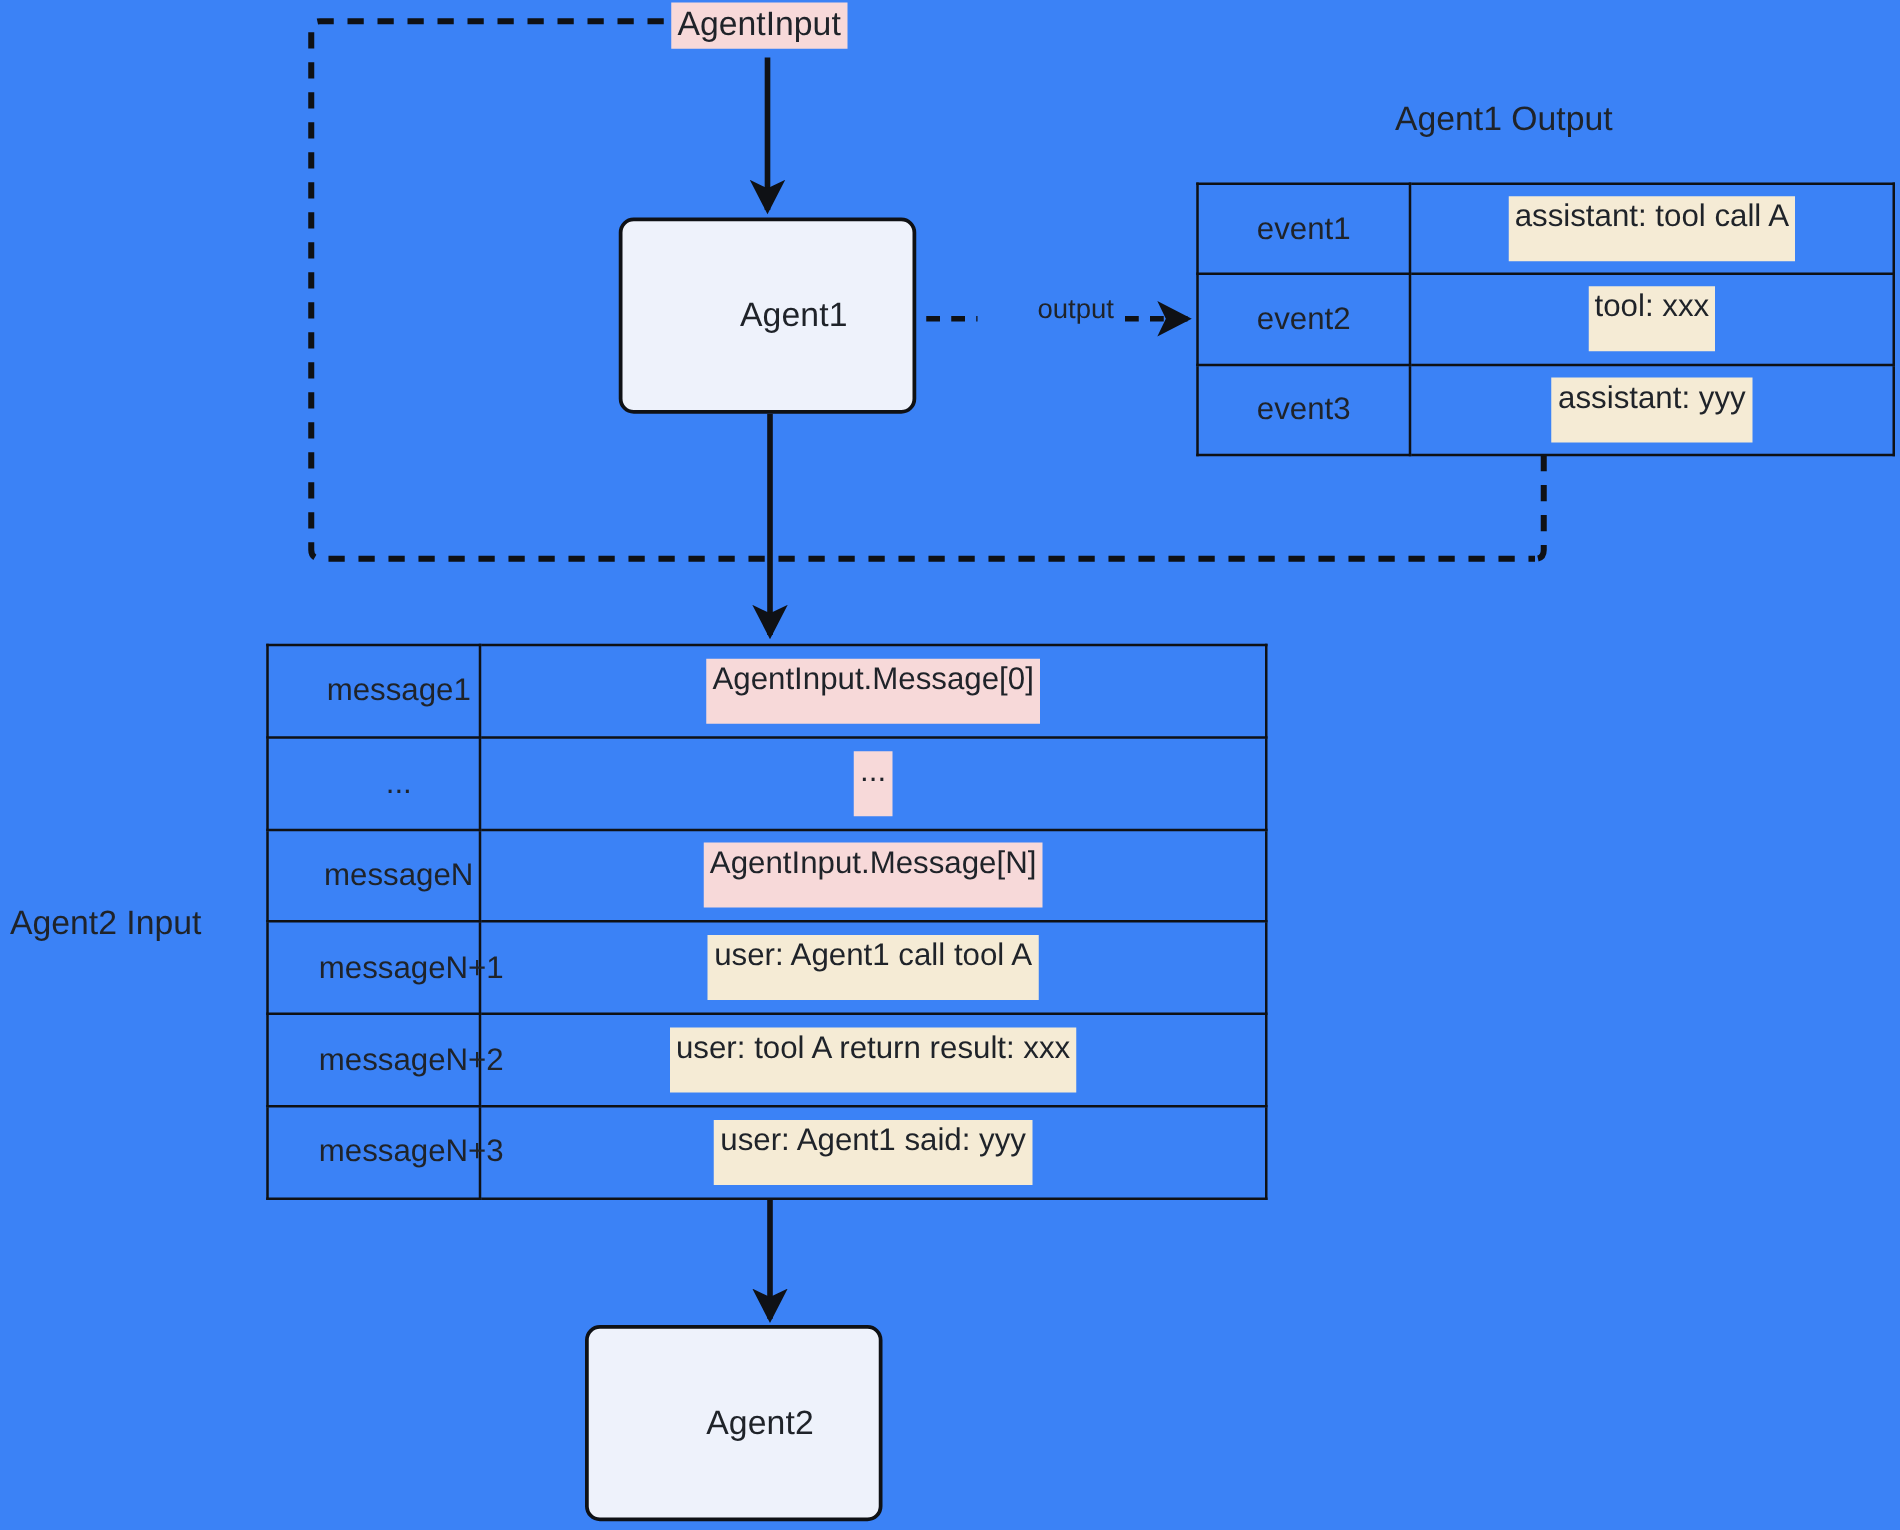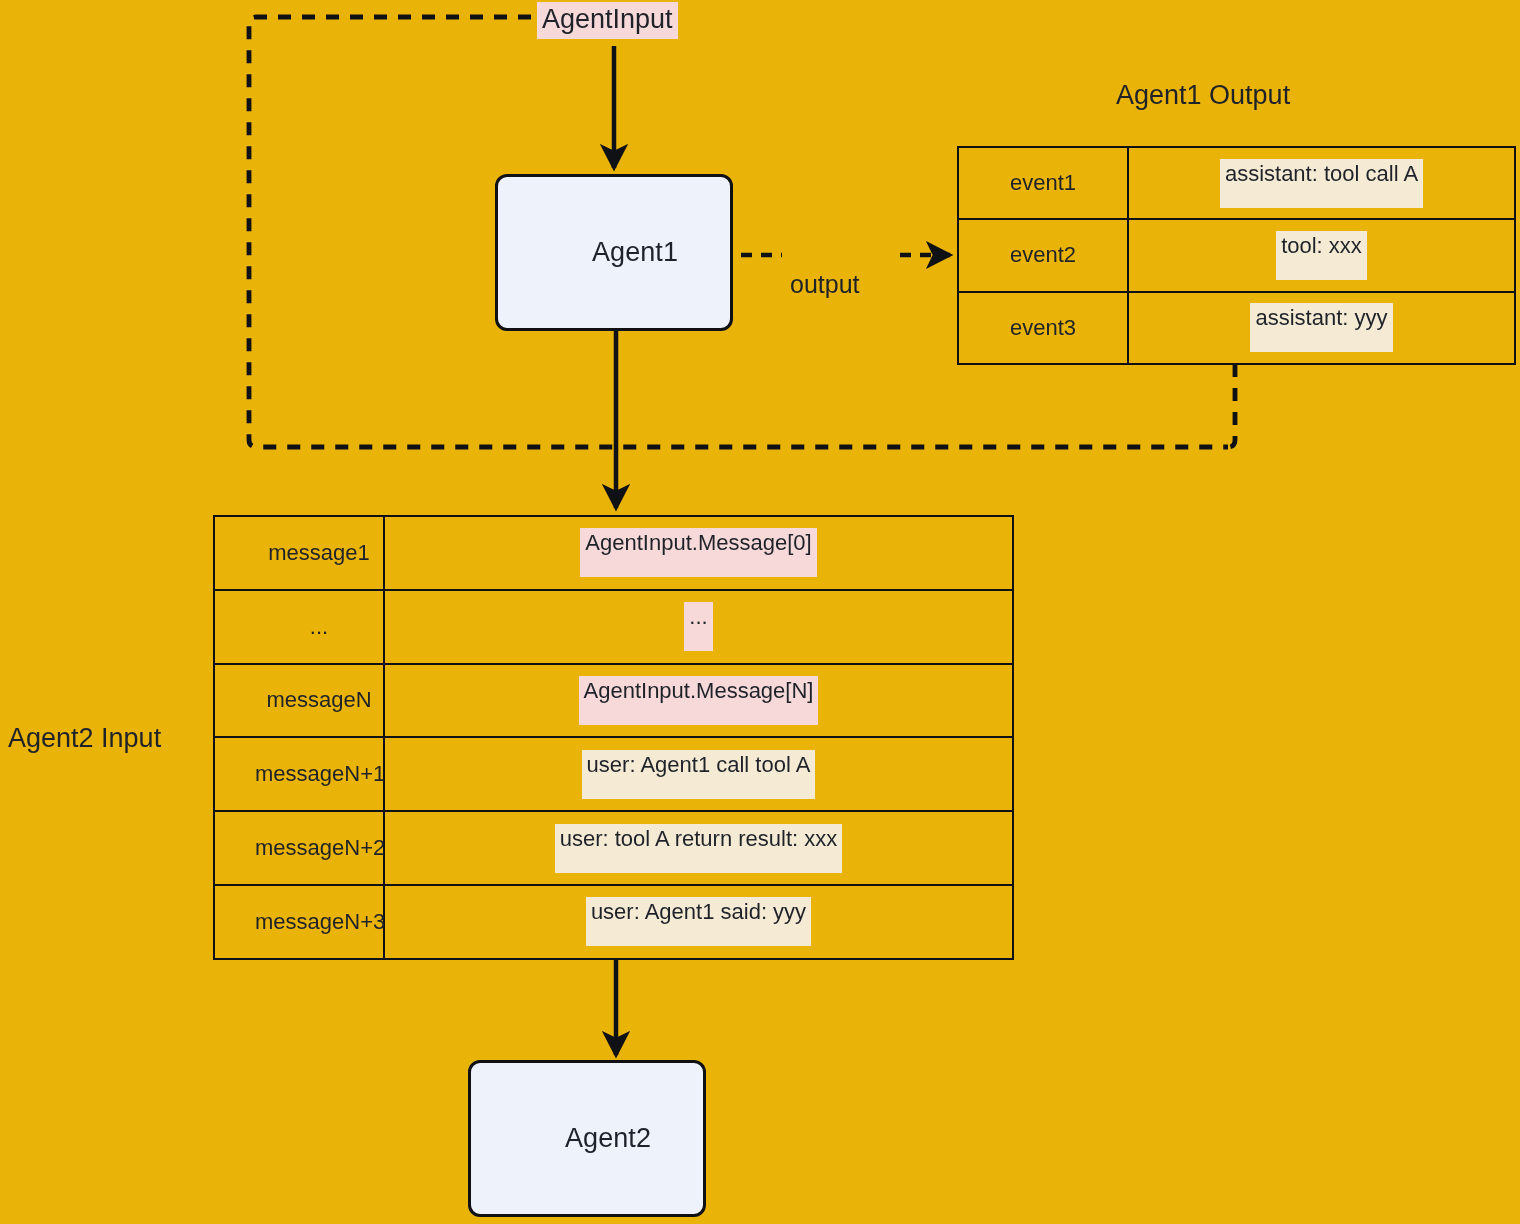--- a/index.html
+++ b/index.html
@@ -16,7 +16,7 @@
     width: 1520px;
     height: 1224px;
     overflow: hidden;
-    background: #eab308;
+    background: #3b82f6;
   }
   #edges {
     position: absolute;

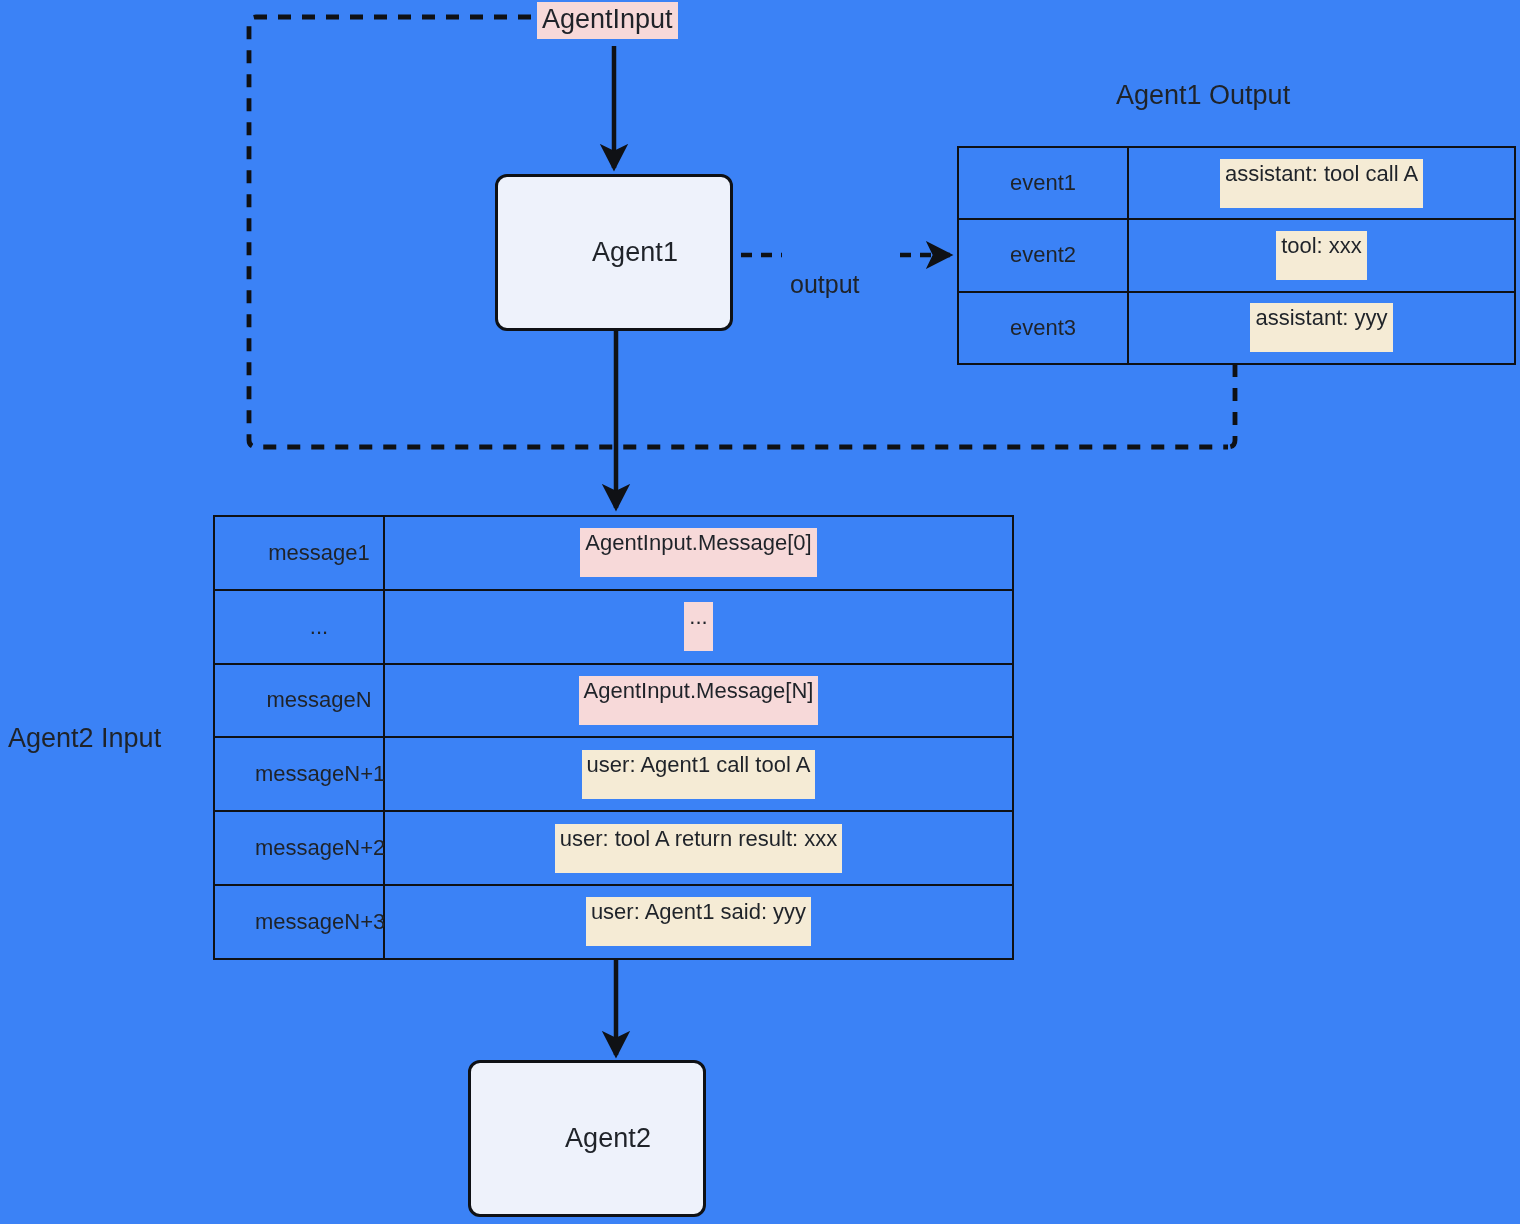--- a/index.html
+++ b/index.html
@@ -71,7 +71,7 @@
     border: 2px solid #0f1115;
     text-align: center;
     vertical-align: middle;
-    font-size: 22px;
+    font-size: 25px;
     color: #1f2329;
     padding: 0;
     box-sizing: border-box;

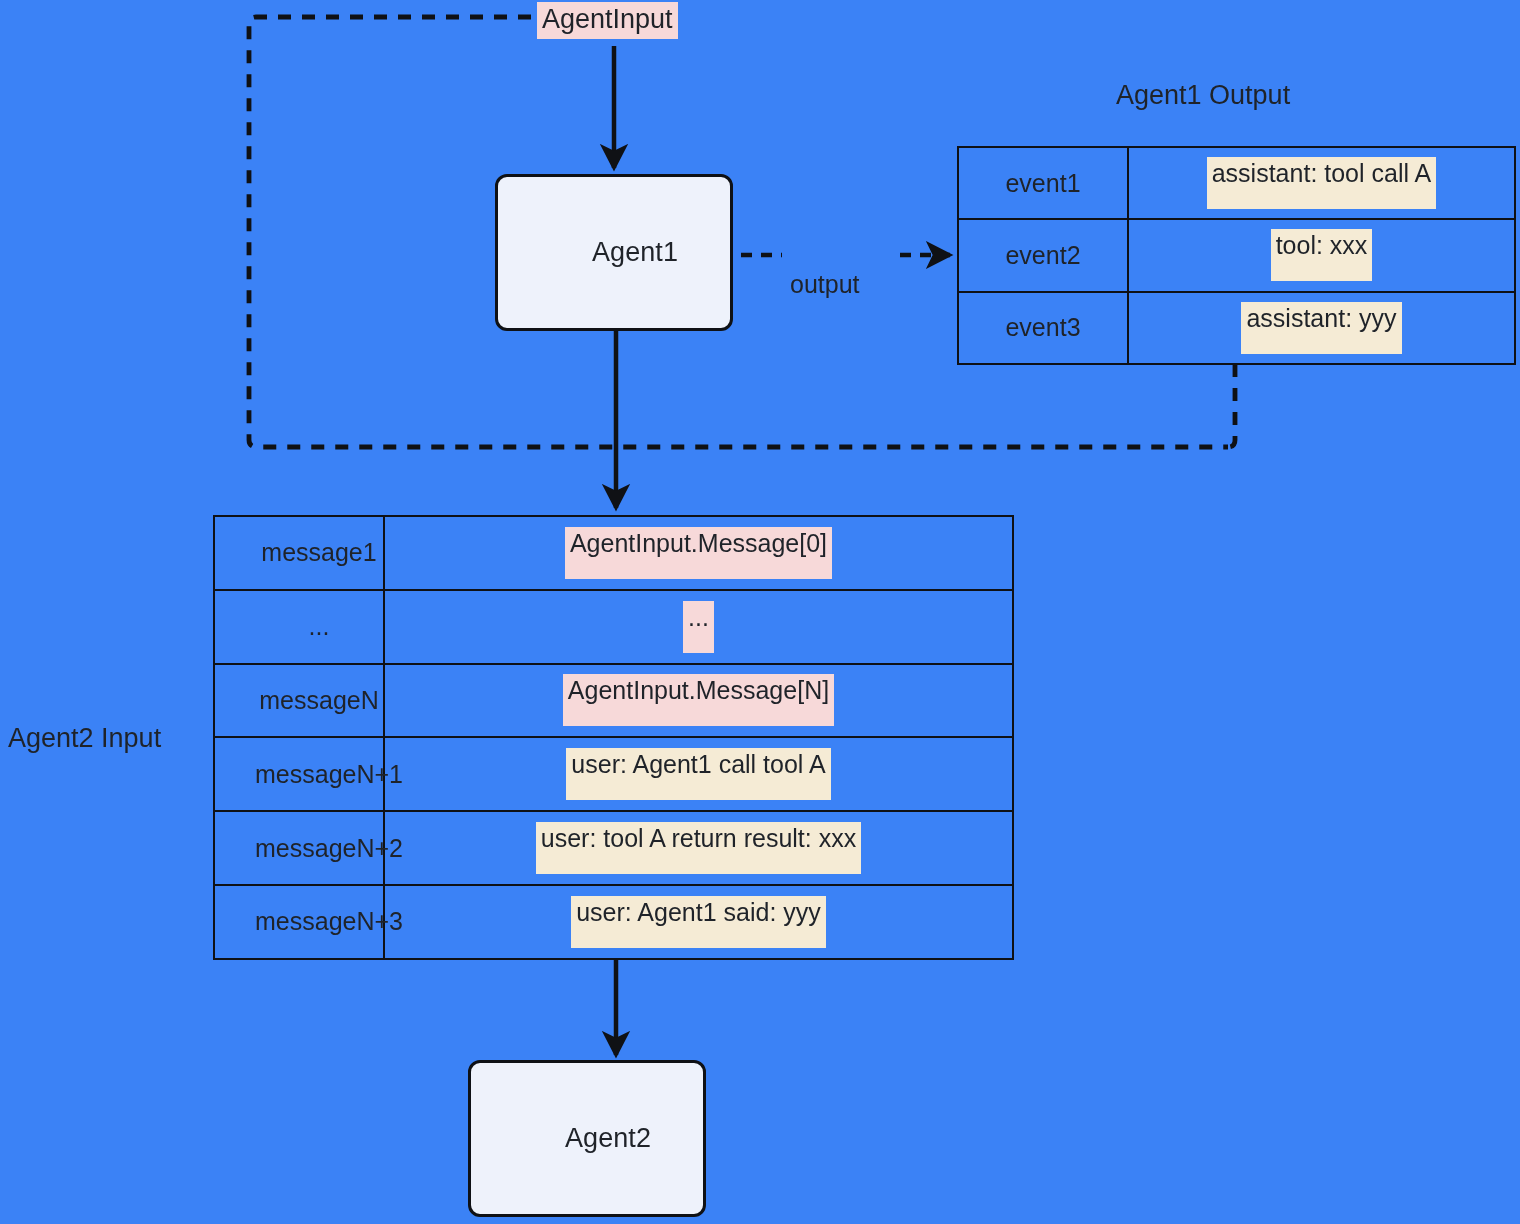--- a/index.html
+++ b/index.html
@@ -58,7 +58,7 @@
   }
   #agent1-output-title { left: 1116px; top: 80px; }
   #agent2-input-title  { left: 8px;   top: 723px; }
-  #output-edge-label   { left: 790px; top: 234px; font-size: 25px; margin-top: 36px; }
+  #output-edge-label   { left: 830px; top: 234px; font-size: 22px; }
 
   
   .dtable {

